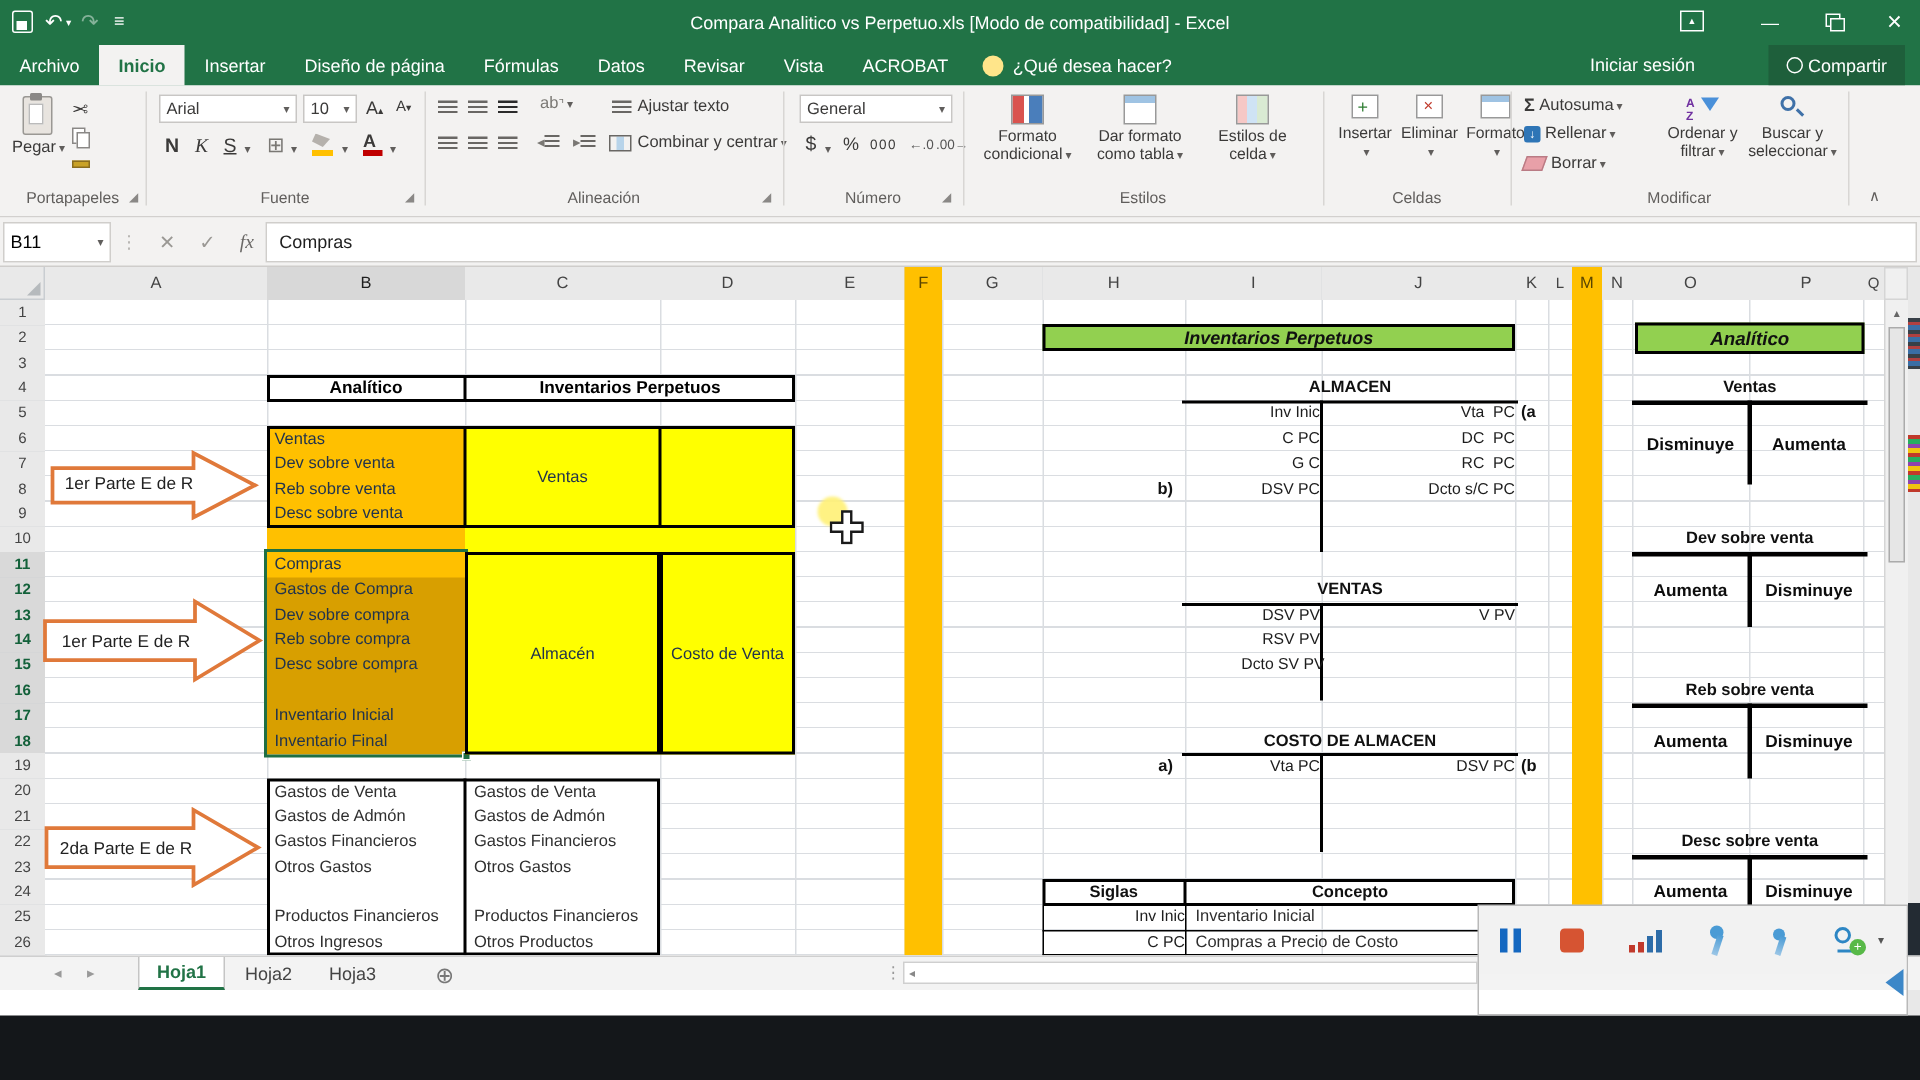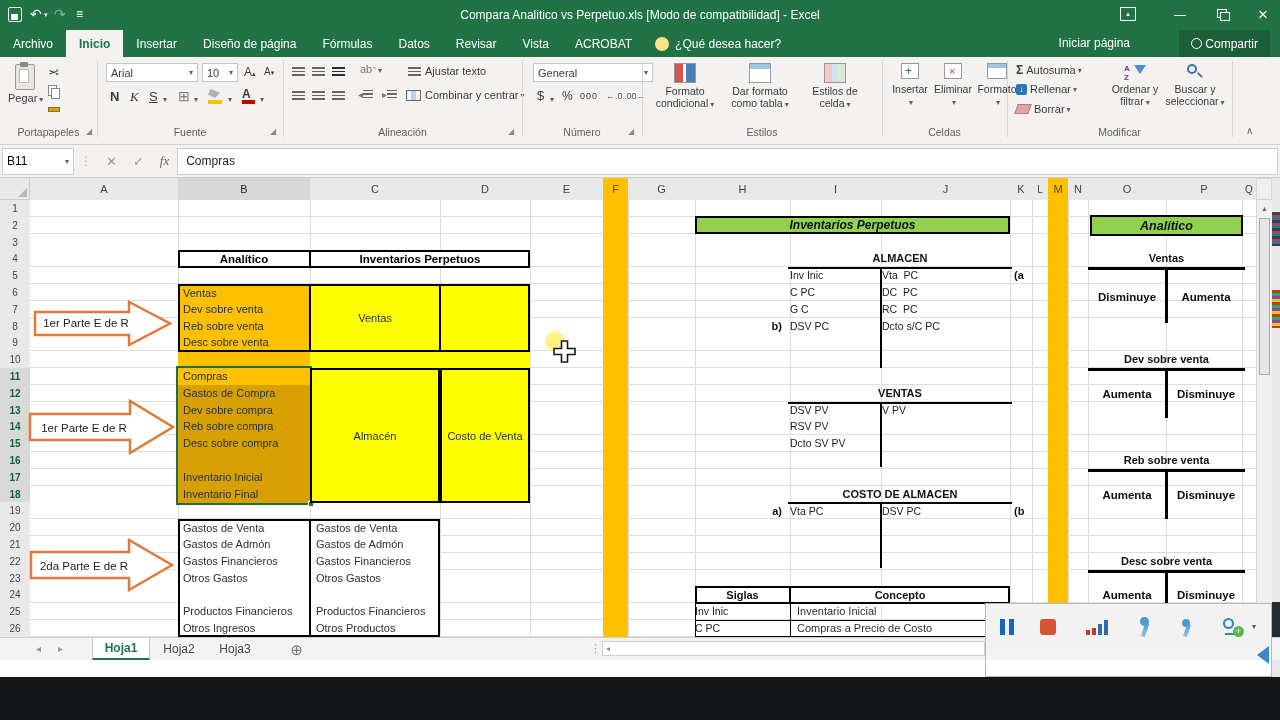--- a/index.html
+++ b/index.html
@@ -88,7 +88,7 @@
     <span class="rtab">ACROBAT</span>
     <span style="width:14px;height:14px;border-radius:50%;background:#ffe58a;margin:0 6px 0 10px"></span>
     <span>¿Qué desea hacer?</span>
-    <span class="a" style="right:150px;top:6px">Iniciar página</span>
+    <span class="a" style="right:150px;top:6px">Iniciar sesión</span>
     <span class="a fl" style="right:10px;top:0;height:27px;background:#1e5f3b;padding:0 12px">
       <i style="width:9px;height:9px;border:1.5px solid #fff;border-radius:50%;margin-right:3px;font-style:normal"></i>
       <span>Compartir</span>

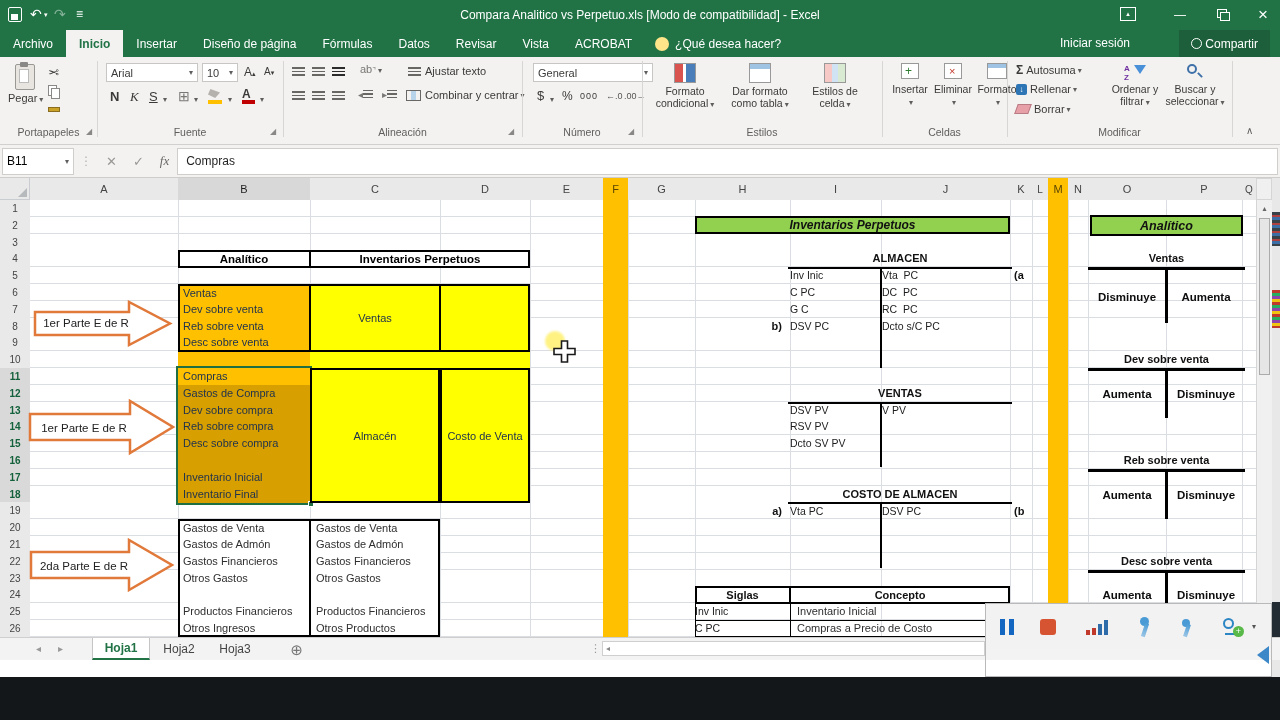--- a/index.html
+++ b/index.html
@@ -163,7 +163,7 @@
     <span class="dlg" style="left:506px">◢</span>
     <i class="gdiv" style="left:522px"></i>
 
-    <div class="a rbox" style="left:533px;top:6px;width:120px">
+    <div class="a rbox" style="left:533px;top:6px;width:102px">
         <span style="flex:1">General</span>
         <span class="dd">▾</span>
       </div>

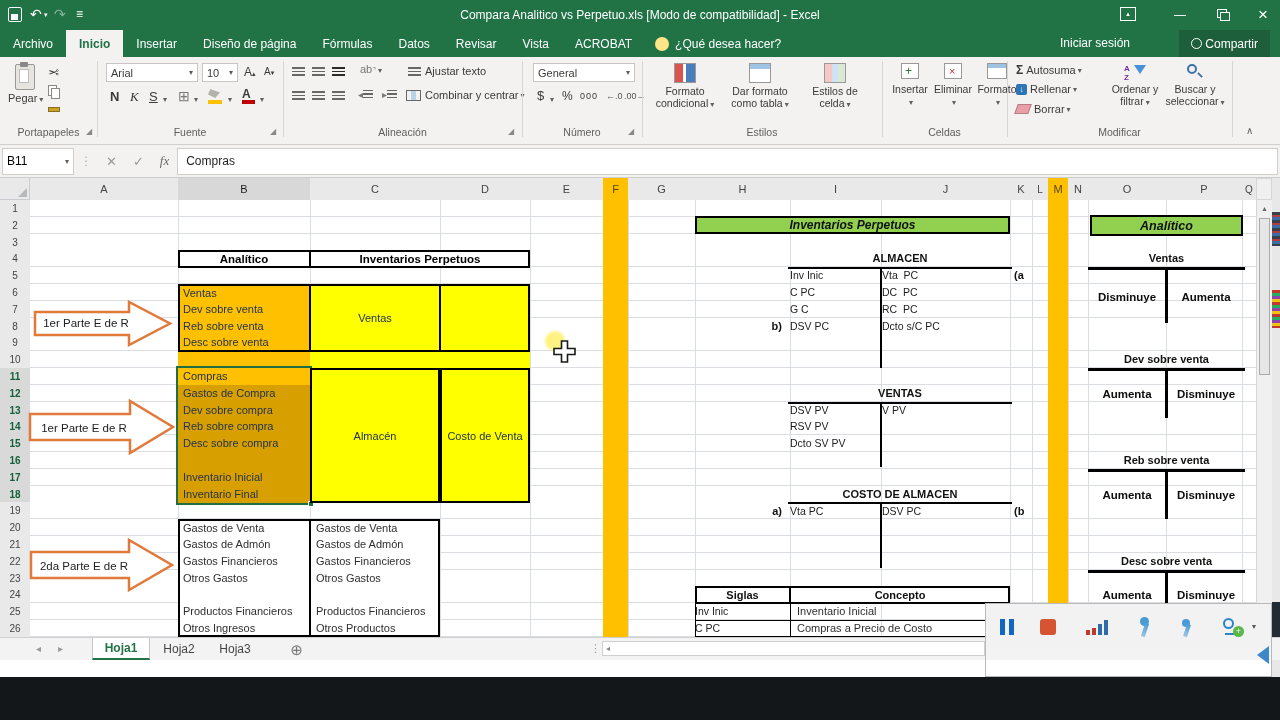--- a/index.html
+++ b/index.html
@@ -40,7 +40,7 @@
   .co{color:#22344c}
   .cw{color:#2f2f2f}
   .tt{position:absolute;font-size:11px;font-weight:bold;text-align:center;color:#111;height:17px;line-height:17px}
-  .ti{position:absolute;font-size:10.5px;text-align:left;color:#1d1d1d;height:17px;line-height:17px;white-space:pre}
+  .ti{position:absolute;font-size:10.5px;text-align:right;color:#1d1d1d;height:17px;line-height:17px;white-space:pre}
   .hl{position:absolute;background:#000;height:2px}
   .vl2{position:absolute;background:#000;width:2px}
   .tlab{position:absolute;font-size:11px;font-weight:bold;color:#111;height:17px;line-height:17px}

